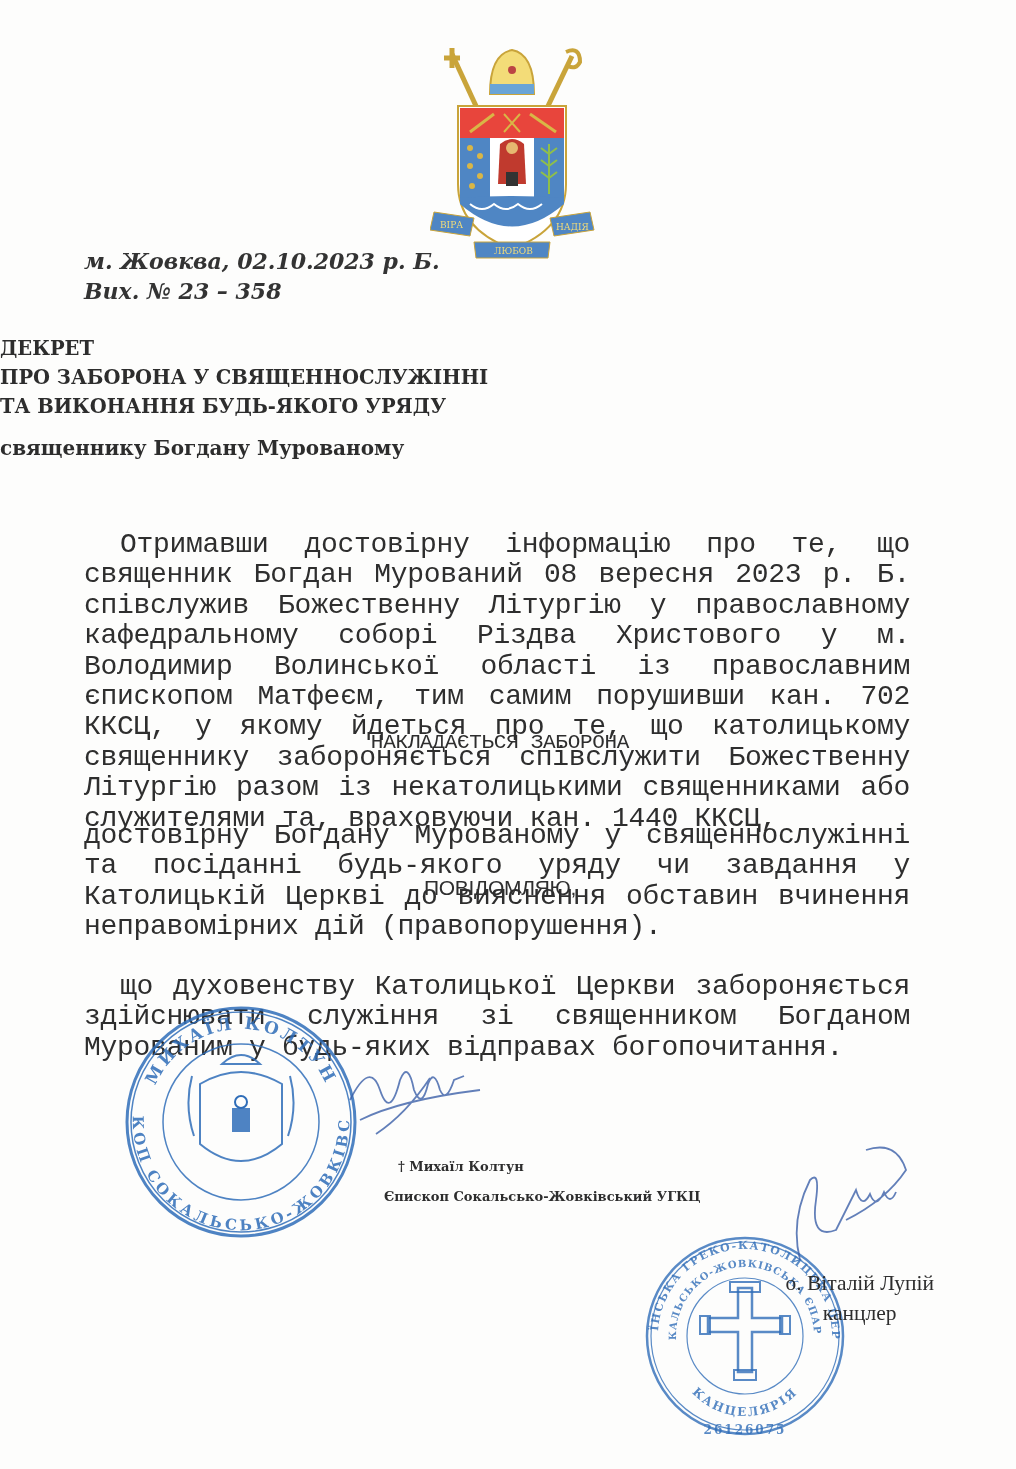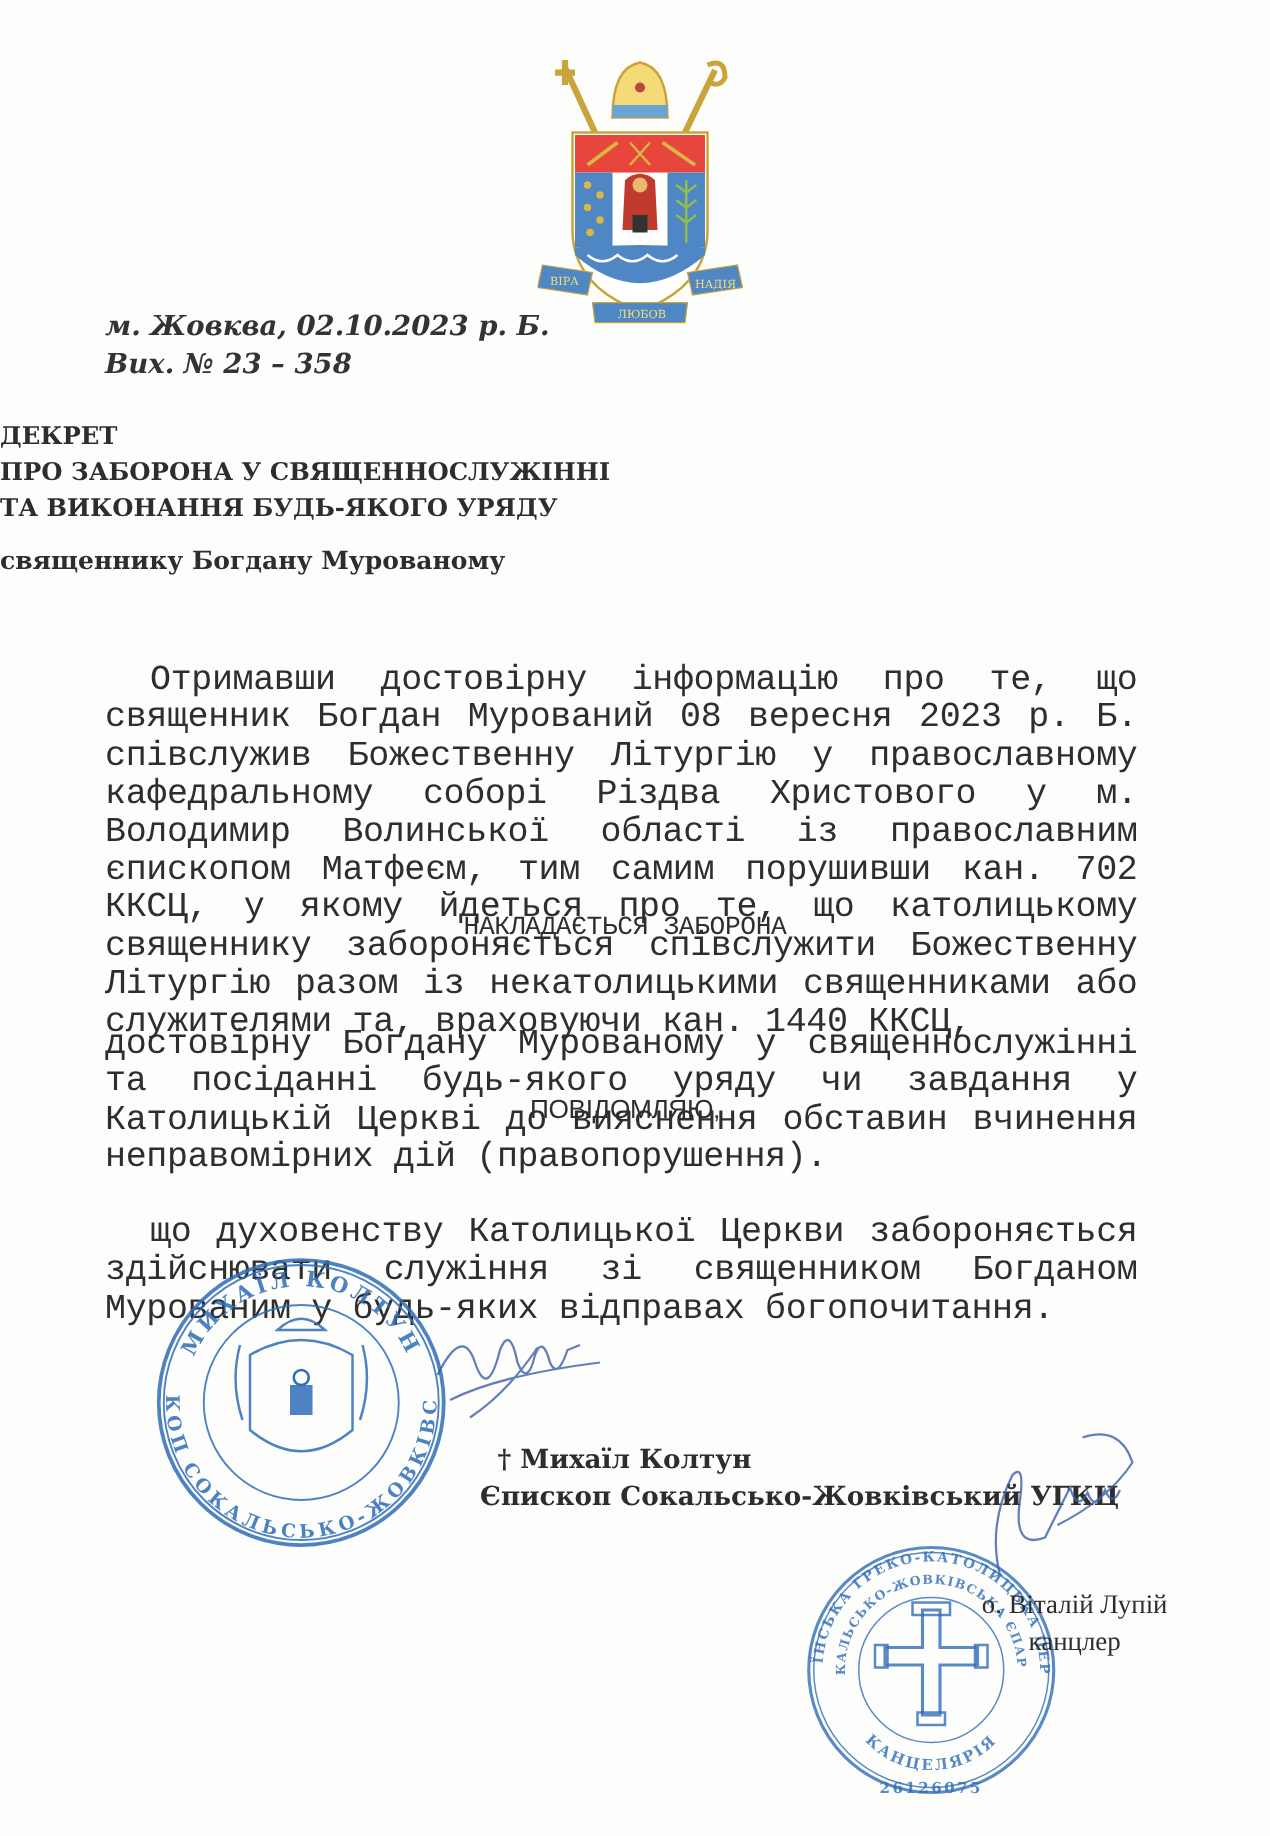--- a/index.html
+++ b/index.html
@@ -61,7 +61,7 @@
     .sig-bishop {
       position: absolute; left: 398px; top: 1152px;
       font-family: "DejaVu Serif", serif; font-weight: bold;
-      font-size: 21px; line-height: 30px; color: #2d2d2d;
+      font-size: 13px; line-height: 30px; color: #2d2d2d;
     }
     .sig-bishop .name { padding-left: 0; }
     .sig-bishop .role { margin-left: -14px; }

